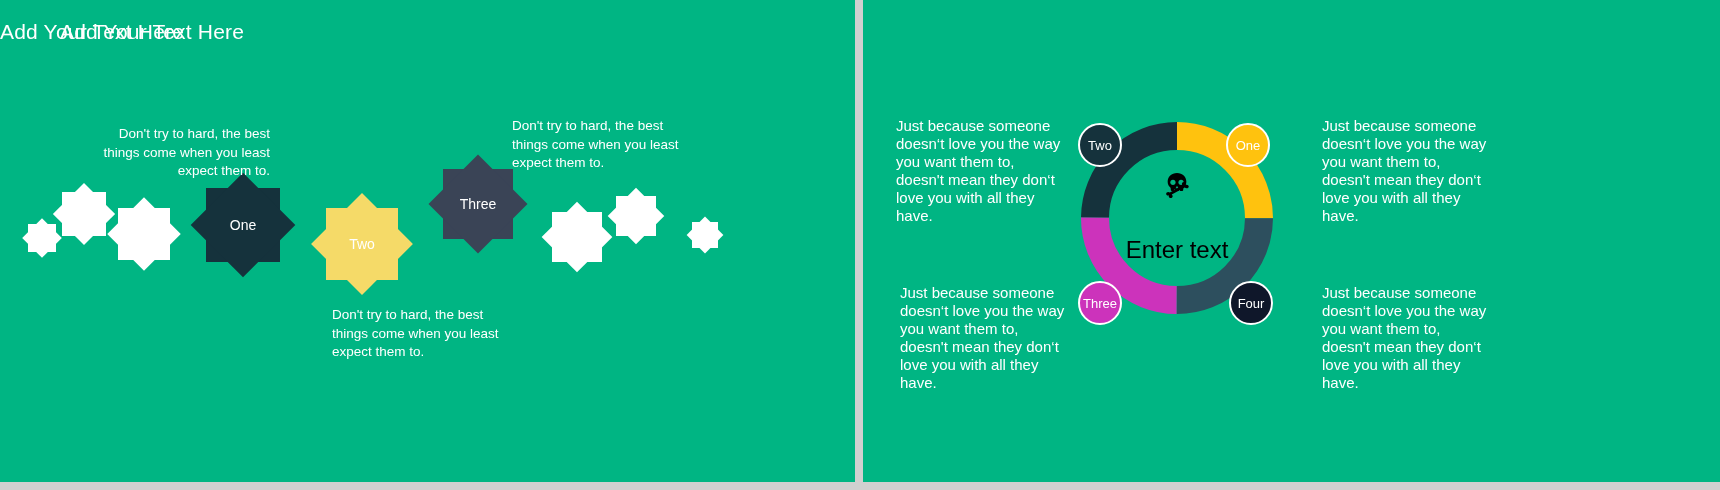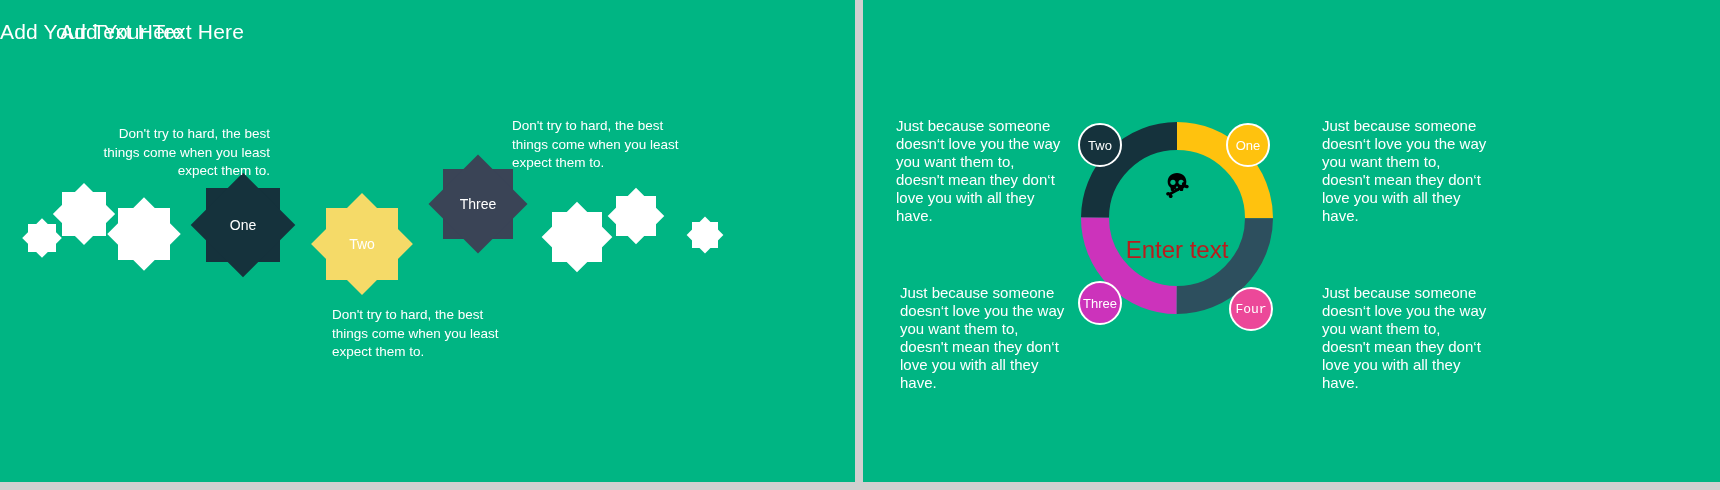--- a/index.html
+++ b/index.html
@@ -51,7 +51,7 @@
     gap:2px;
   }
   .skull-icon { display:block; width:26px; height:28px; margin-bottom:2px; }
-  .center-text { color:#b91c1c; font-size:24px; font-weight:400; white-space:nowrap;margin-top:32px; }
+  .center-text { color:#000000; font-size:24px; font-weight:400; white-space:nowrap;margin-top:32px; }
 
   .badge {
     position:absolute; width:44px; height:44px; border-radius:50%;

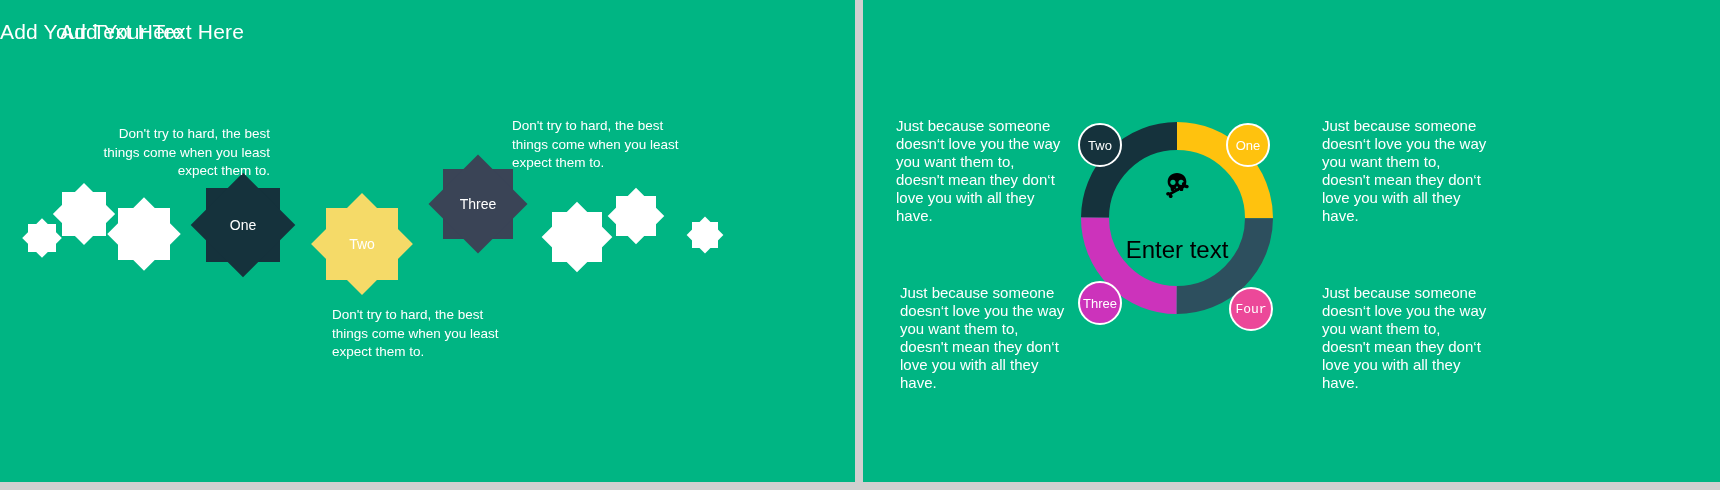--- a/index.html
+++ b/index.html
@@ -61,7 +61,7 @@
   .badge-one   { left:1226px; top:123px;  background:#ffc20e; }
   .badge-two   { left:1078px; top:123px;  background:#15323c; }
   .badge-three { left:1078px; top:281px;  background:#cc33bb; }
-  .badge-four  { left:1229px; top:287px;  background:#ec4899;font-family:Liberation Mono, monospace; }
+  .badge-four  { left:1229px; top:281px;  background:#0f172a; }
 
   .rpara {
     position:absolute; color:#ffffff; font-size:15px; line-height:18px;

